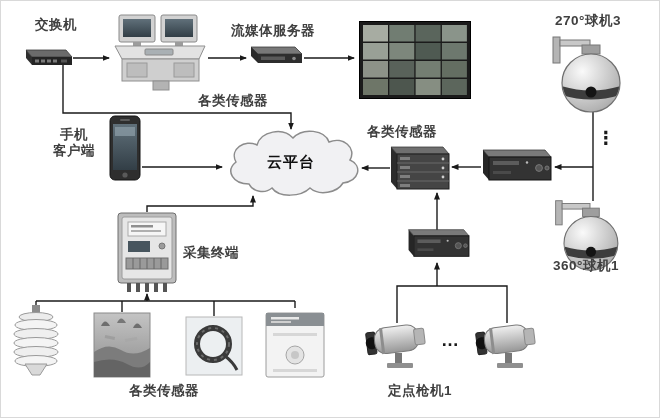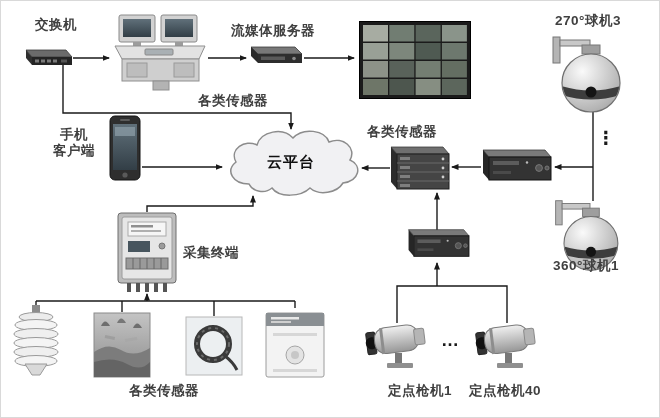--- a/index.html
+++ b/index.html
@@ -339,7 +339,6 @@
   <div class="lbl" style="left:182px;top:244px">采集终端</div>
   <div class="lbl" style="left:128px;top:382px">各类传感器</div>
   <div class="lbl" style="left:387px;top:382px">定点枪机1</div>
-  <div class="lbl" style="left:468px;top:382px">定点枪机40</div>
 
   <div class="dots" style="left:596px;top:128px">⋮</div>
   <div class="dots" style="left:440px;top:330px">…</div>

